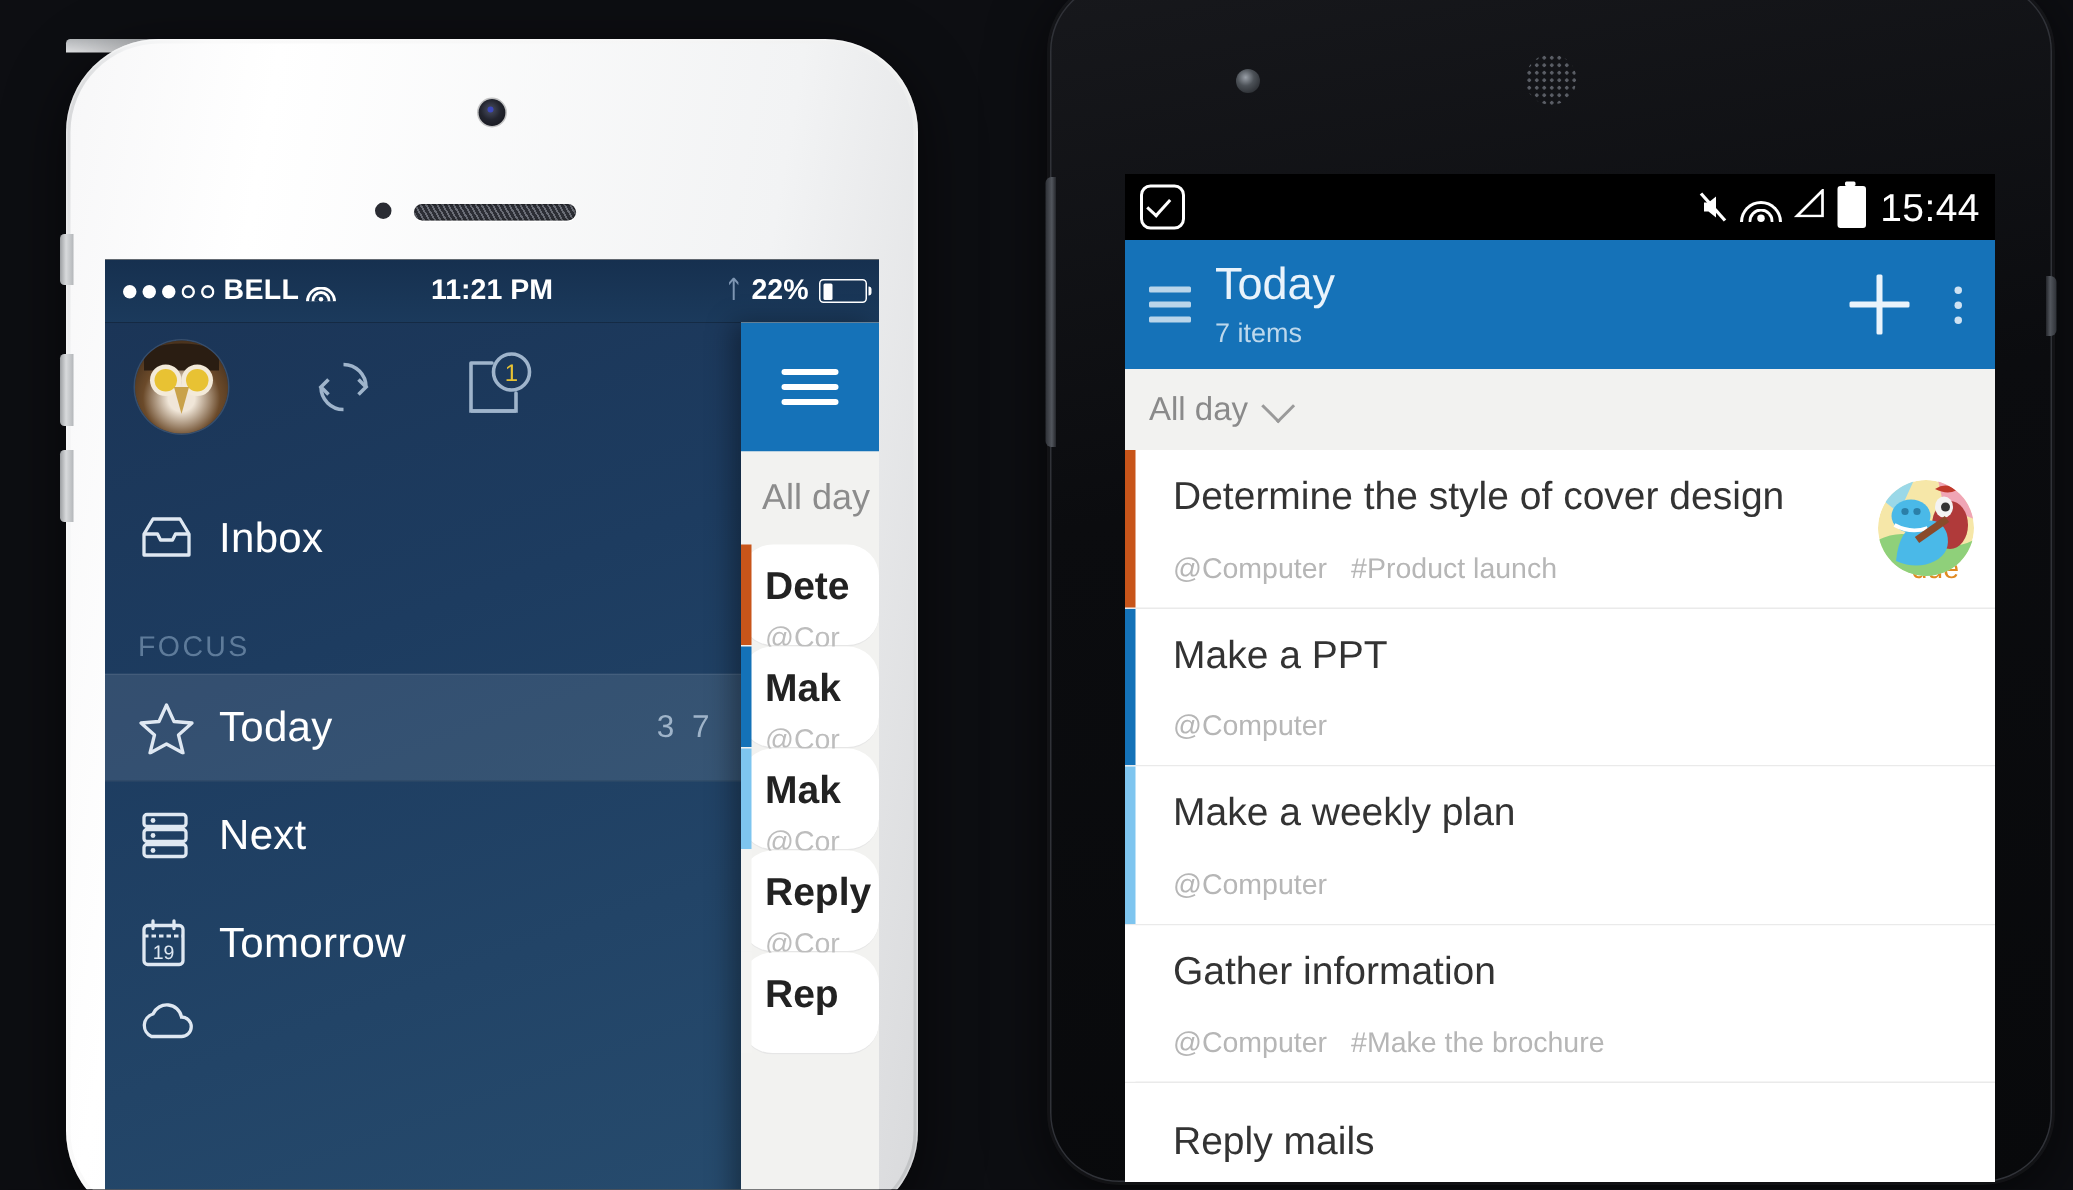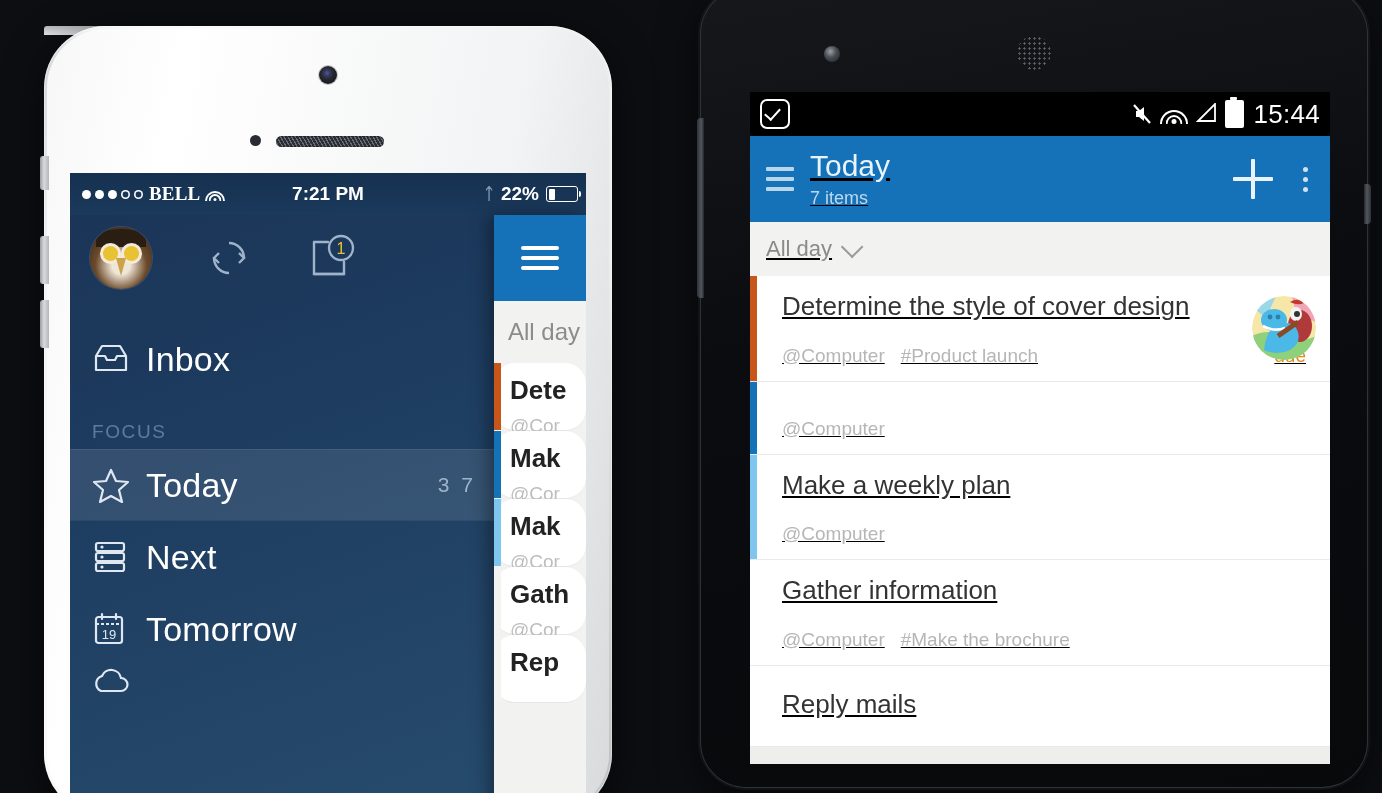--- a/index.html
+++ b/index.html
@@ -103,7 +103,7 @@
     background:linear-gradient(90deg,#2e3137,#52565d 60%,#24262b);}
   .an-power{position:absolute;right:-3px;top:196px;width:7px;height:40px;border-radius:0 4px 4px 0;
     background:linear-gradient(270deg,#2e3137,#52565d 60%,#24262b);}
-  .an-screen{position:absolute;left:50px;top:104px;width:580px;height:672px;background:#000;overflow:hidden;text-decoration:underline;}
+  .an-screen{position:absolute;left:50px;top:128px;width:580px;height:672px;background:#000;overflow:hidden;}
 
   .an-status{height:44px;background:#000;display:flex;align-items:center;color:#fff;padding:0 10px;}
   .an-status .left{display:flex;align-items:center;}

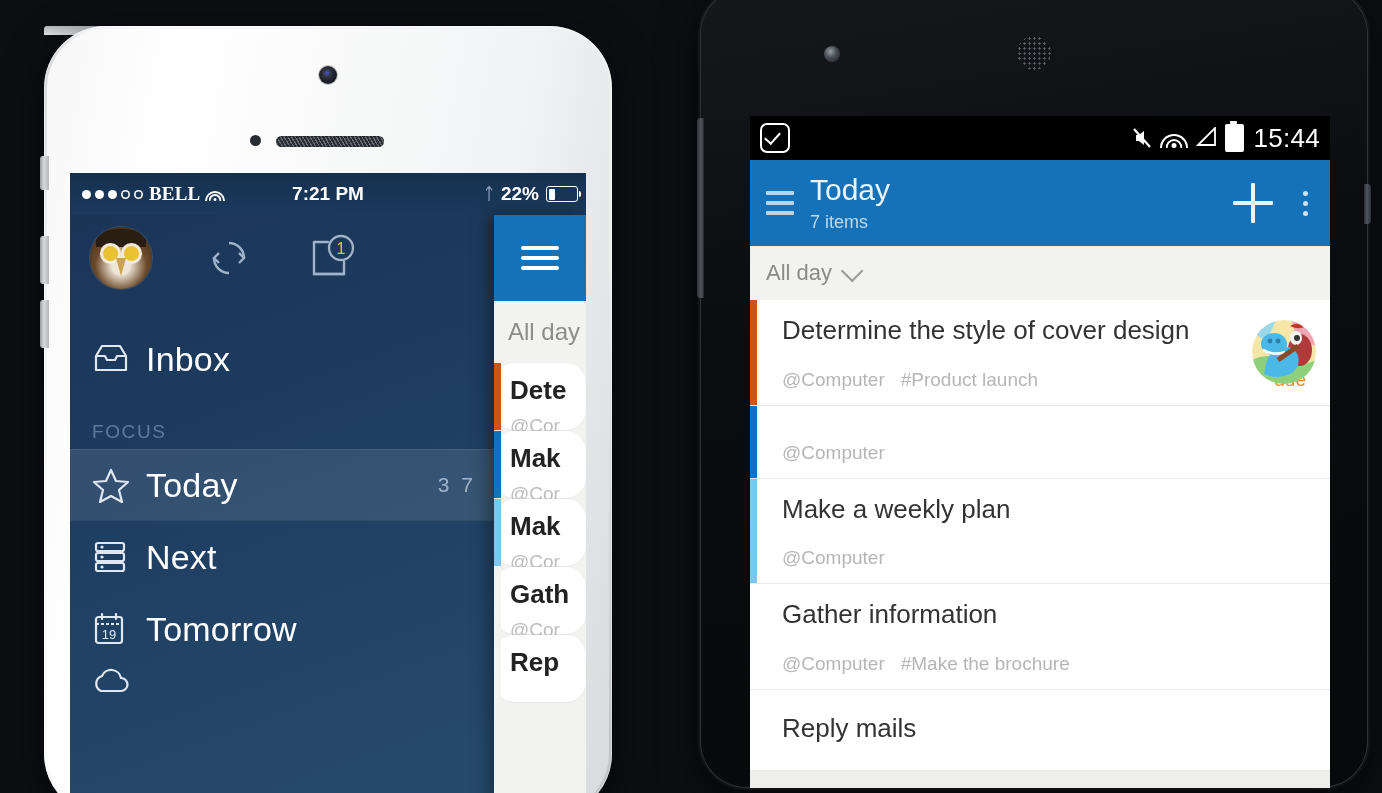--- a/index.html
+++ b/index.html
@@ -33,7 +33,7 @@
   
   .ios-status{position:relative;height:42px;display:flex;align-items:center;
     background:linear-gradient(180deg,#16304f,#1b3a5c);color:#fff;font-size:19px;font-weight:bold;}
-  .ios-status .s-left{display:flex;align-items:center;gap:6px;padding-left:12px;width:40%;font-family:Liberation Serif, serif;}
+  .ios-status .s-left{display:flex;align-items:center;gap:6px;padding-left:12px;width:40%;}
   .dots{display:flex;gap:4px;align-items:center;}
   .dot{width:9px;height:9px;border-radius:50%;background:#fff;}
   .dot.off{background:transparent;box-shadow:0 0 0 1.6px #fff inset;}

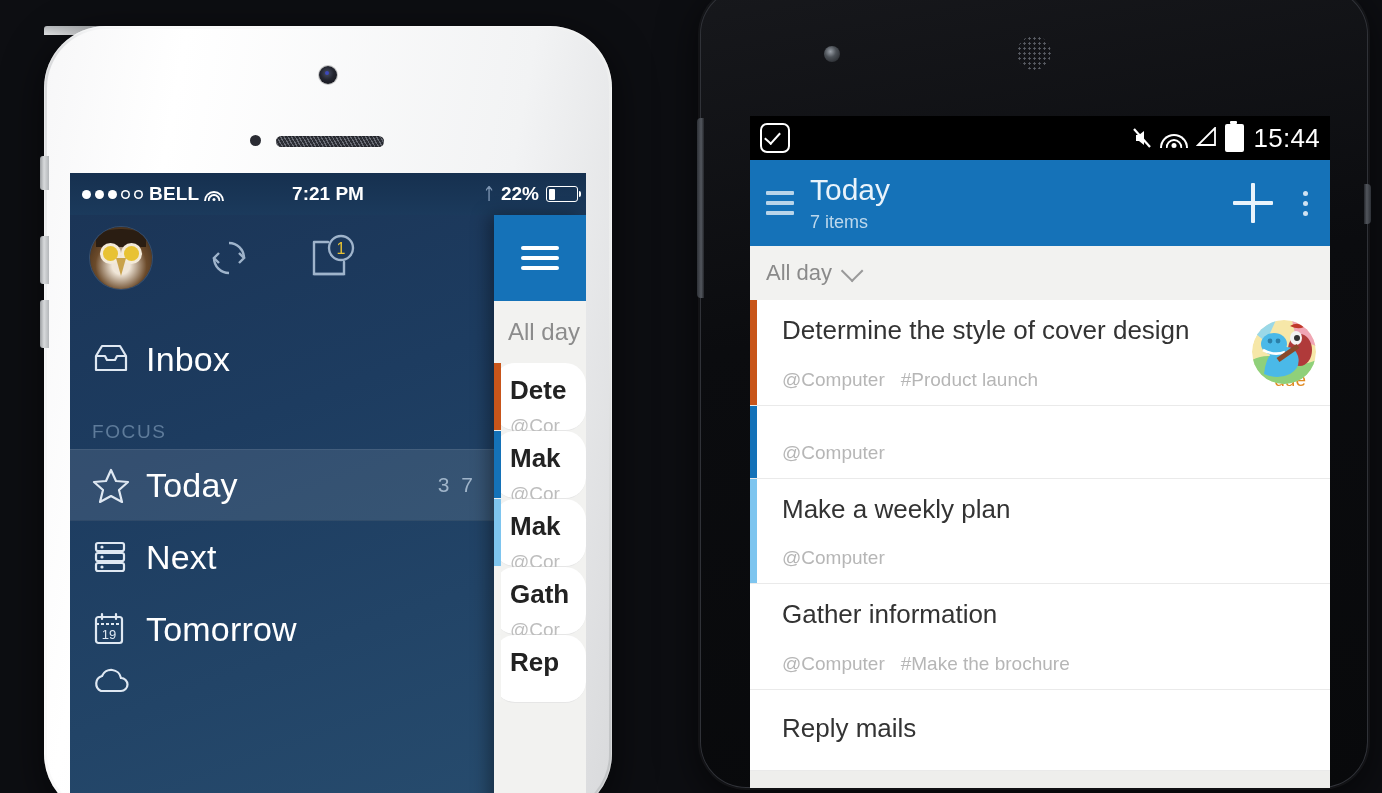--- a/index.html
+++ b/index.html
@@ -188,7 +188,7 @@
               <i></i>
             </span>
         </div>
-        <div class="ios-time">7:21 PM</div>
+        <div class="ios-time">11:21 PM</div>
         <div class="s-right">
           <span class="bt-ico">ᛏ</span>
           <span>22%</span>

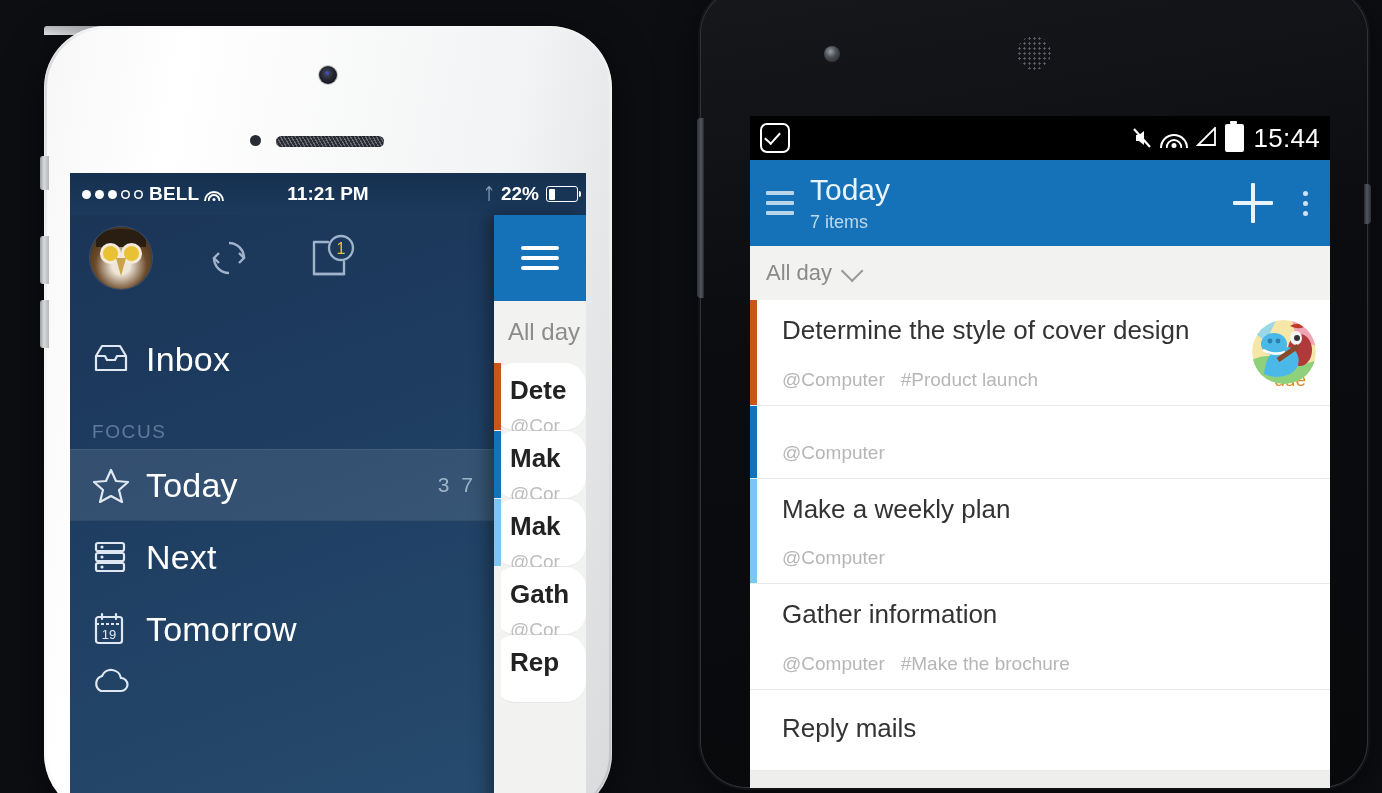--- a/index.html
+++ b/index.html
@@ -72,7 +72,7 @@
   .drawer-row.active{background:rgba(255,255,255,.10);
     box-shadow:inset 0 1px 0 rgba(255,255,255,.08),inset 0 -1px 0 rgba(0,0,0,.08);}
   .dr-ico{width:54px;display:flex;align-items:flex-start;justify-content:flex-start;color:#e8eef6;}
-  .dr-label{font-size:34px;color:#fff;letter-spacing:.2px;}
+  .dr-label{font-size:28px;color:#fff;letter-spacing:.2px;}
   .dr-count{margin-left:auto;padding-right:18px;font-size:21px;color:#9fb4c9;letter-spacing:3px;}
   .drawer-section{padding:26px 0 6px 22px;color:#5e7b9a;font-size:19px;letter-spacing:1.6px;}
   .drawer-spacer{height:22px;}

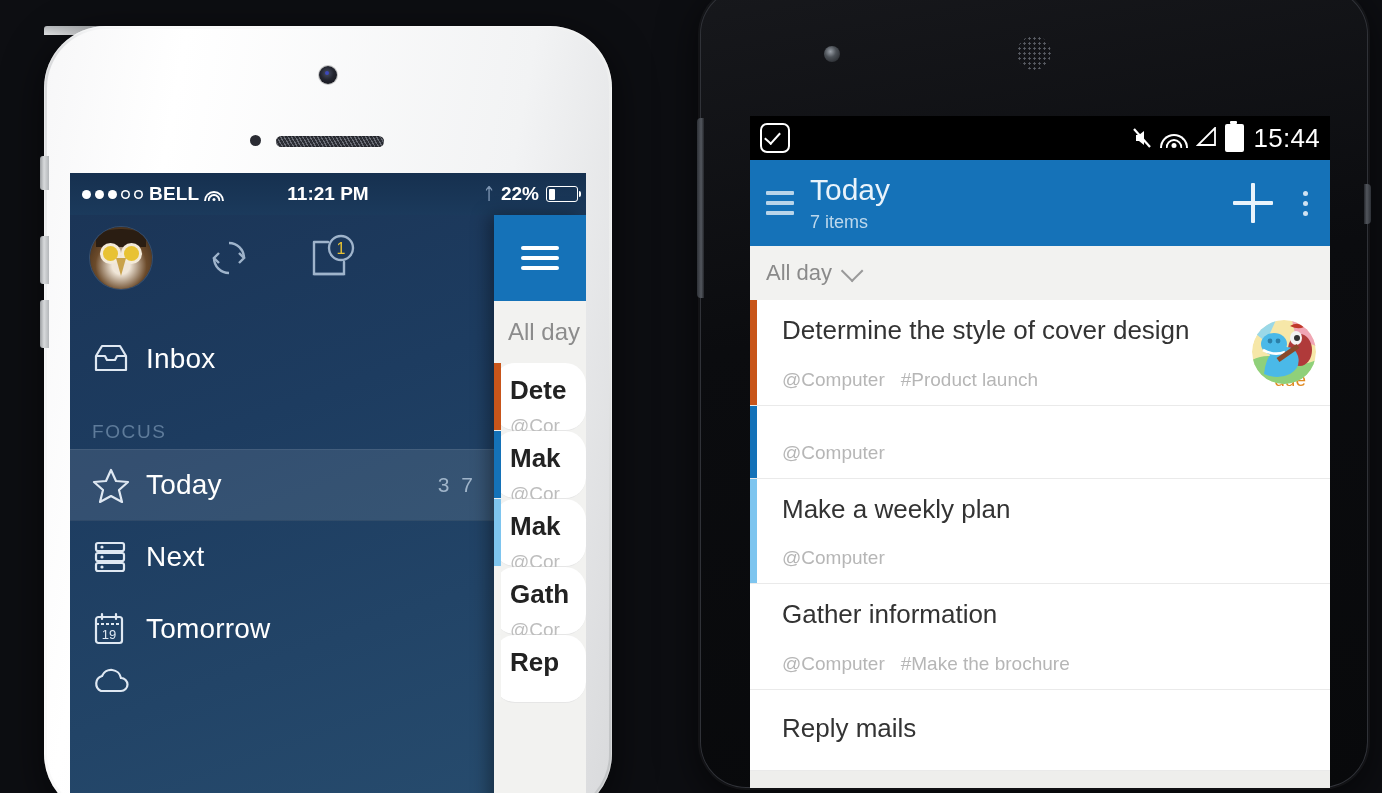--- a/index.html
+++ b/index.html
@@ -418,6 +418,7 @@
 
         <div class="an-item">
           <span class="bar" style="background:#1472b8"></span>
+          <div class="an-it-title">Make a PPT</div>
           <div class="an-meta">
             <span>@Computer</span>
           </div>

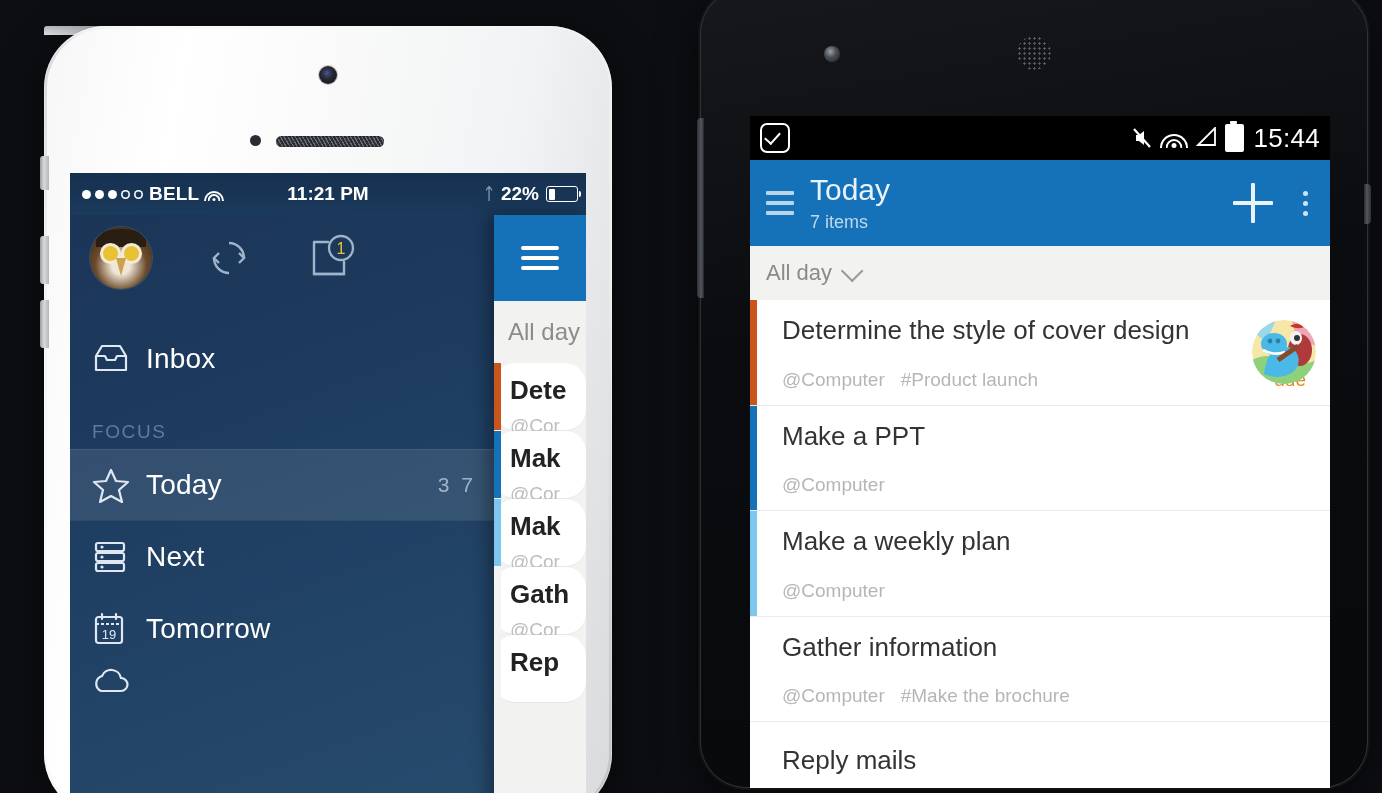--- a/index.html
+++ b/index.html
@@ -314,7 +314,7 @@
           </div>
           <div class="peek-item">
             <span class="bar" style="background:#f3f3f1"></span>
-            <div class="peek-t">Gath</div>
+            <div class="peek-t">Reply</div>
             <div class="peek-s">@Cor</div>
           </div>
           <div class="peek-item">

